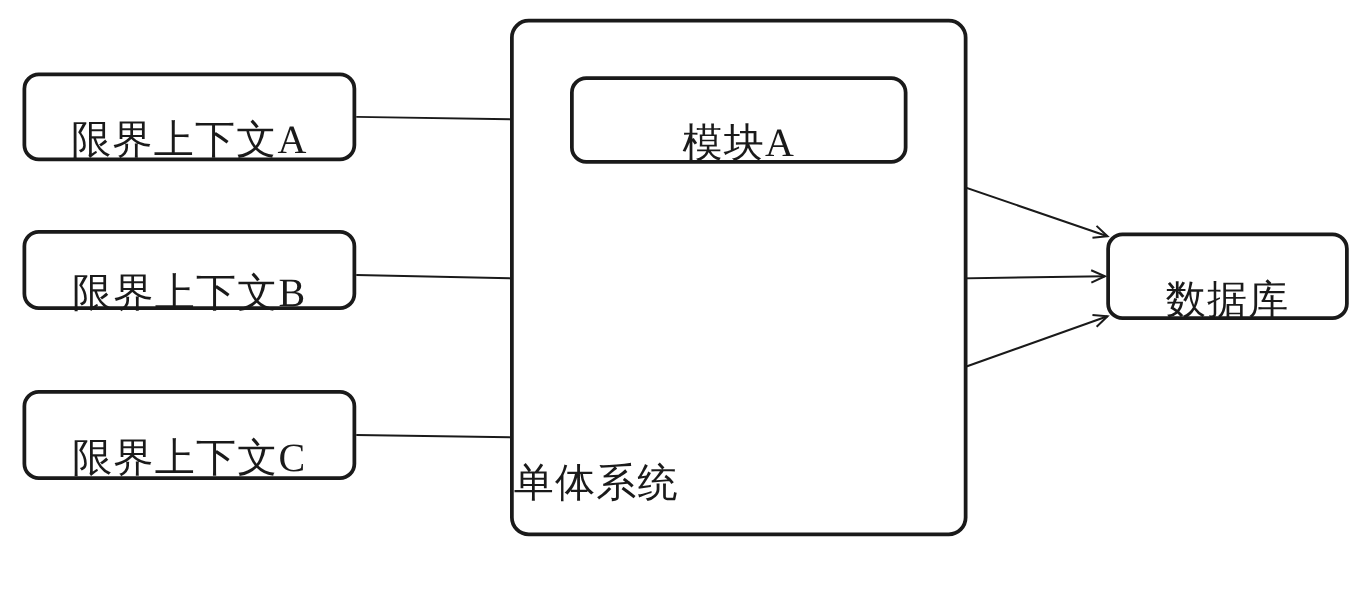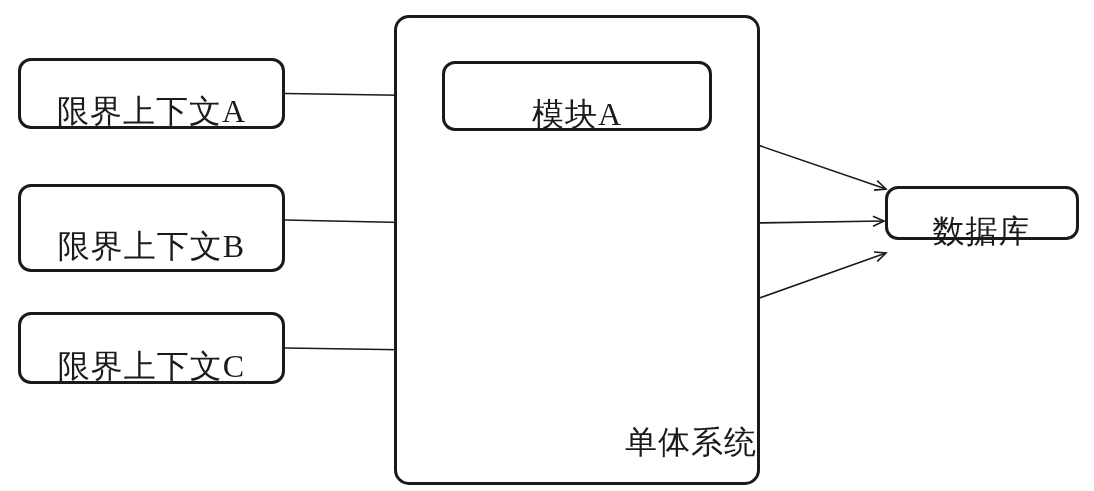--- a/index.html
+++ b/index.html
@@ -83,7 +83,7 @@
     <span class="label">限界上下文C</span>
   </div>
 
-  <div class="container-box" style="left:394px; top:15px; width:366px; height:470px">
+  <div class="container-box" style="left:408px; top:15px; width:366px; height:414px">
     <div class="box" style="left:45px; top:43px; width:270px; height:70px">
       <span class="label">模块A</span>
     </div>

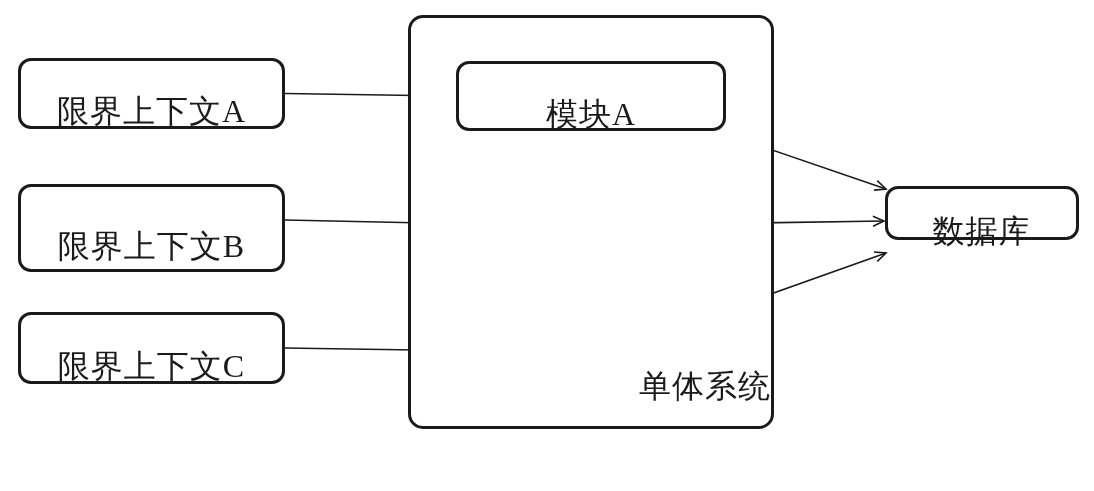--- a/index.html
+++ b/index.html
@@ -76,7 +76,7 @@
   <div class="box" style="left:18px; top:58px; width:267px; height:71px">
     <span class="label">限界上下文A</span>
   </div>
-  <div class="box" style="left:18px; top:184px; width:267px; height:88px">
+  <div class="box" style="left:18px; top:184px; width:267px; height:64px">
     <span class="label">限界上下文B</span>
   </div>
   <div class="box" style="left:18px; top:312px; width:267px; height:72px">

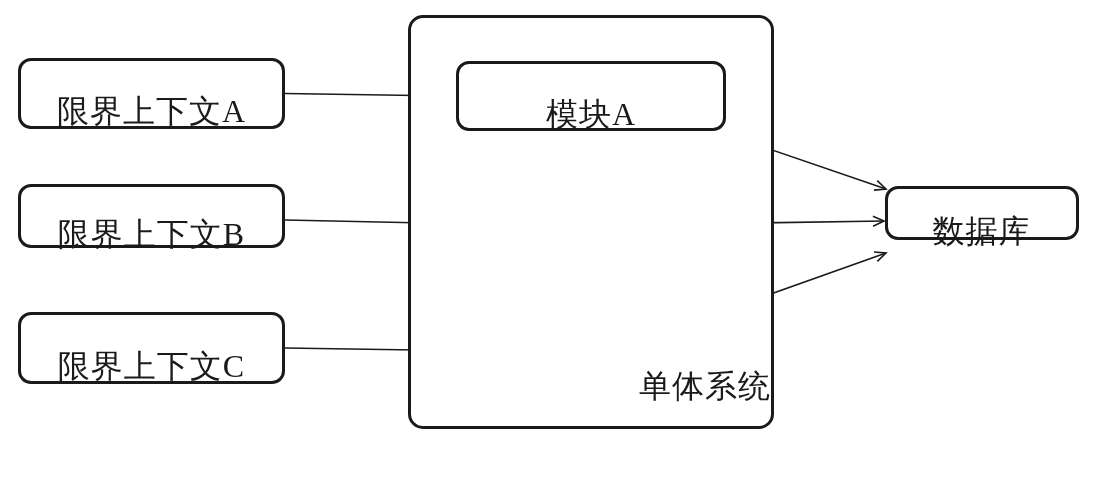--- a/index.html
+++ b/index.html
@@ -90,7 +90,7 @@
     <div class="system-label">单体系统</div>
   </div>
 
-  <div class="box" style="left:885px; top:186px; width:194px; height:54px">
+  <div class="box" style="left:885px; top:186px; width:194px; height:70px">
     <span class="label">数据库</span>
   </div>
 

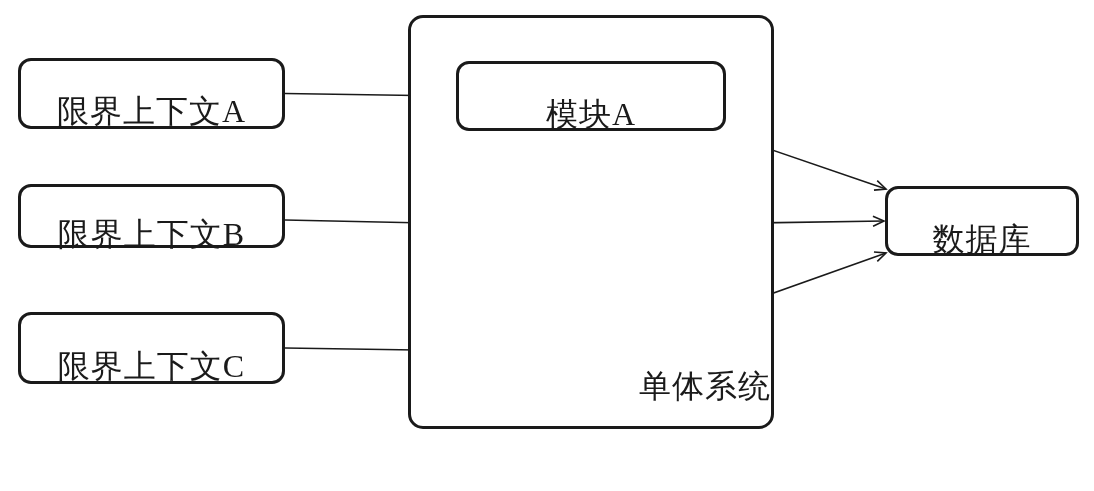--- a/index.html
+++ b/index.html
@@ -48,7 +48,7 @@
     position: absolute;
     left: 0; right: 0;
     bottom: 24px;
-    text-align: right;
+    text-align: left;
     font-size: 32px;
     line-height: 1;
     letter-spacing: 1px;

